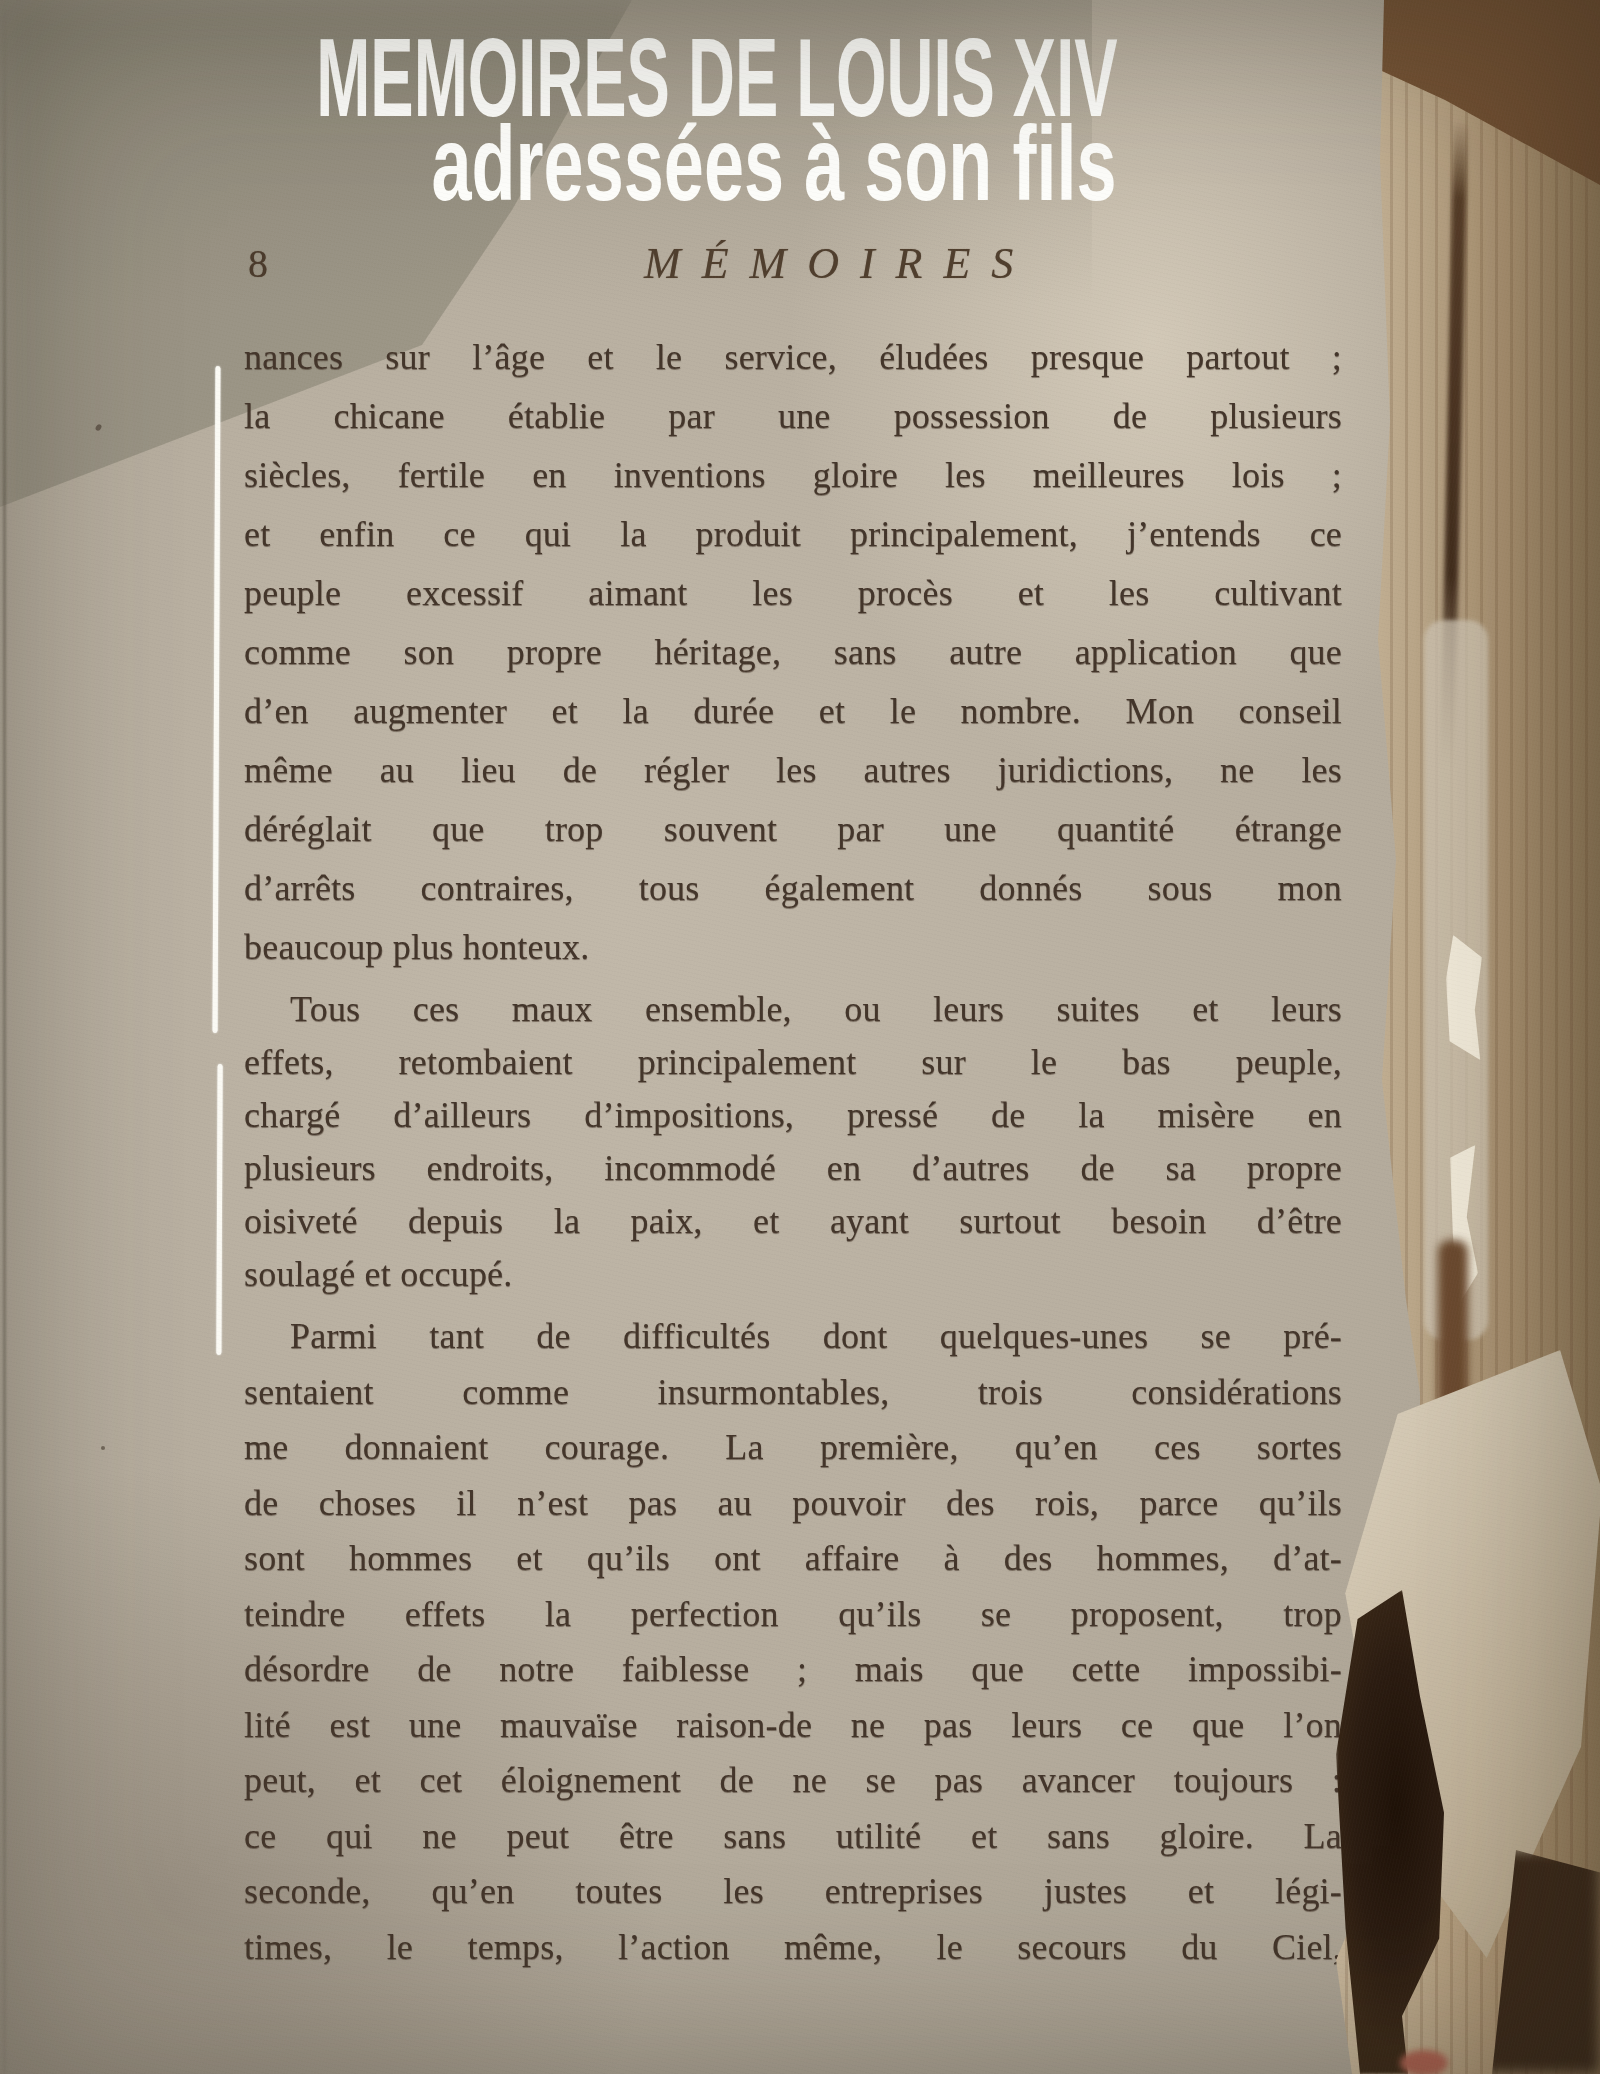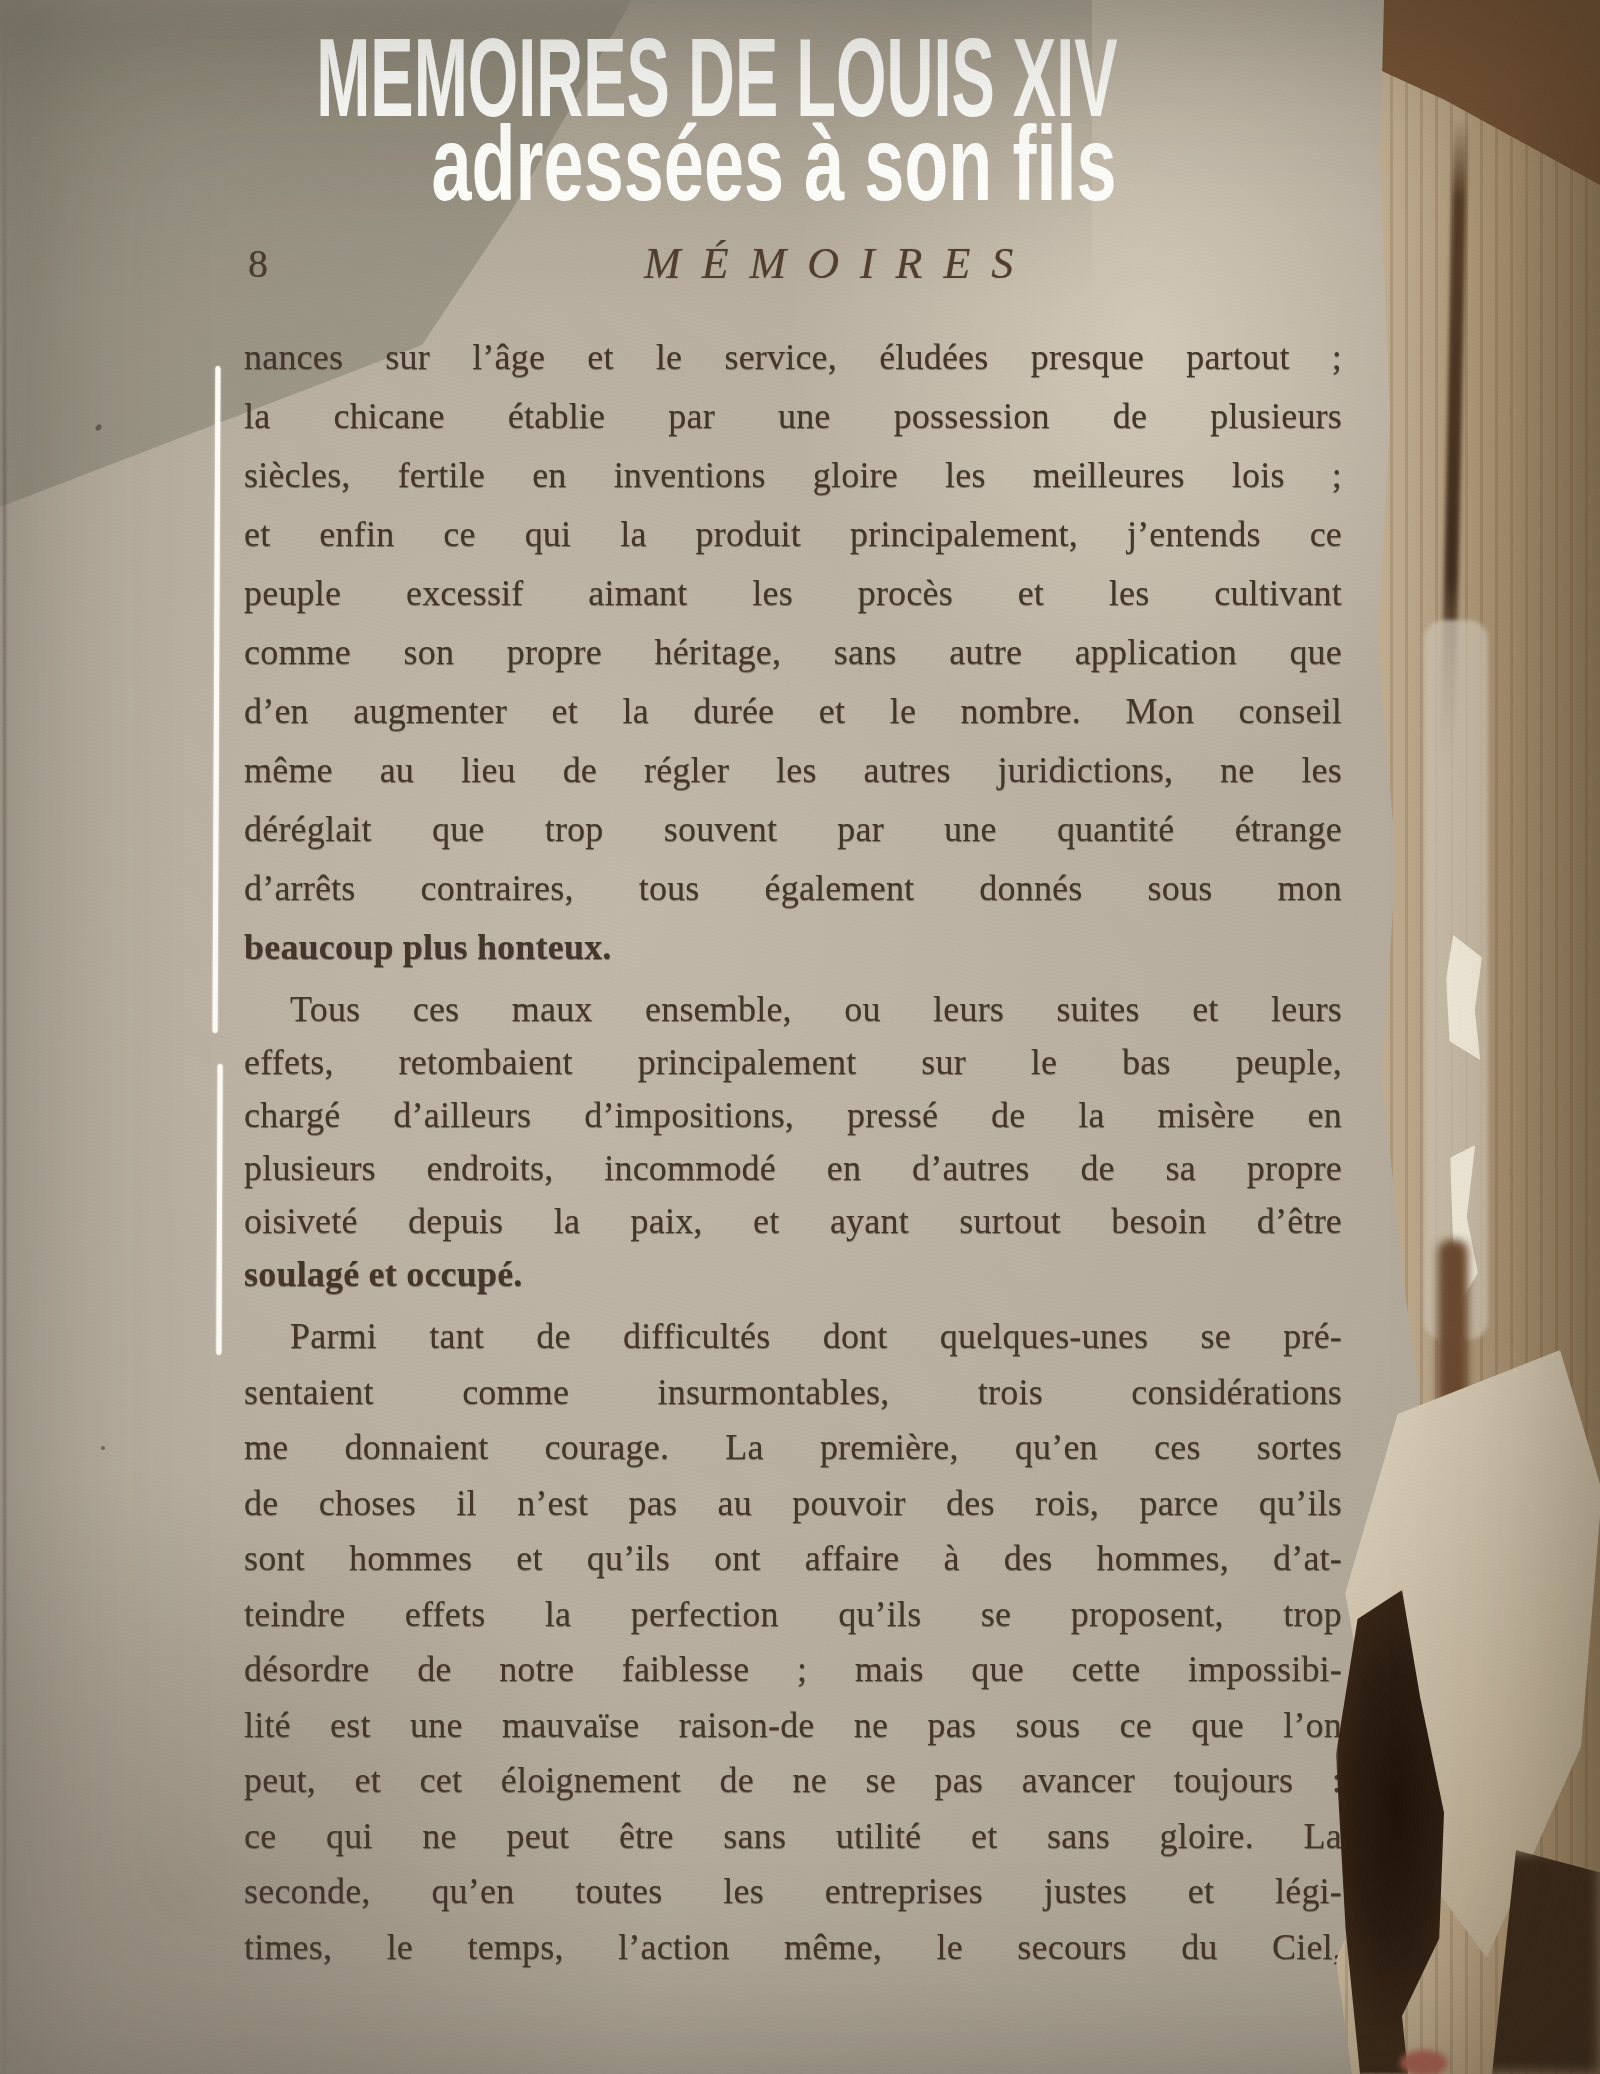--- a/index.html
+++ b/index.html
@@ -72,7 +72,7 @@
     font-size:36px;letter-spacing:.2px;
     text-shadow:.3px .5px .7px rgba(62,48,36,.55);}
   .tline{text-align:justify;text-align-last:justify;white-space:normal;}
-  .para.short-last .tline:last-child{text-align-last:left;font-weight:bold;}
+  .para.short-last .tline:last-child{text-align-last:left;}
   .para.indent .tline:first-child{text-indent:46px;}
   .para:nth-child(1){line-height:59px;}
   .para:nth-child(2){line-height:53px;margin-top:6px;}

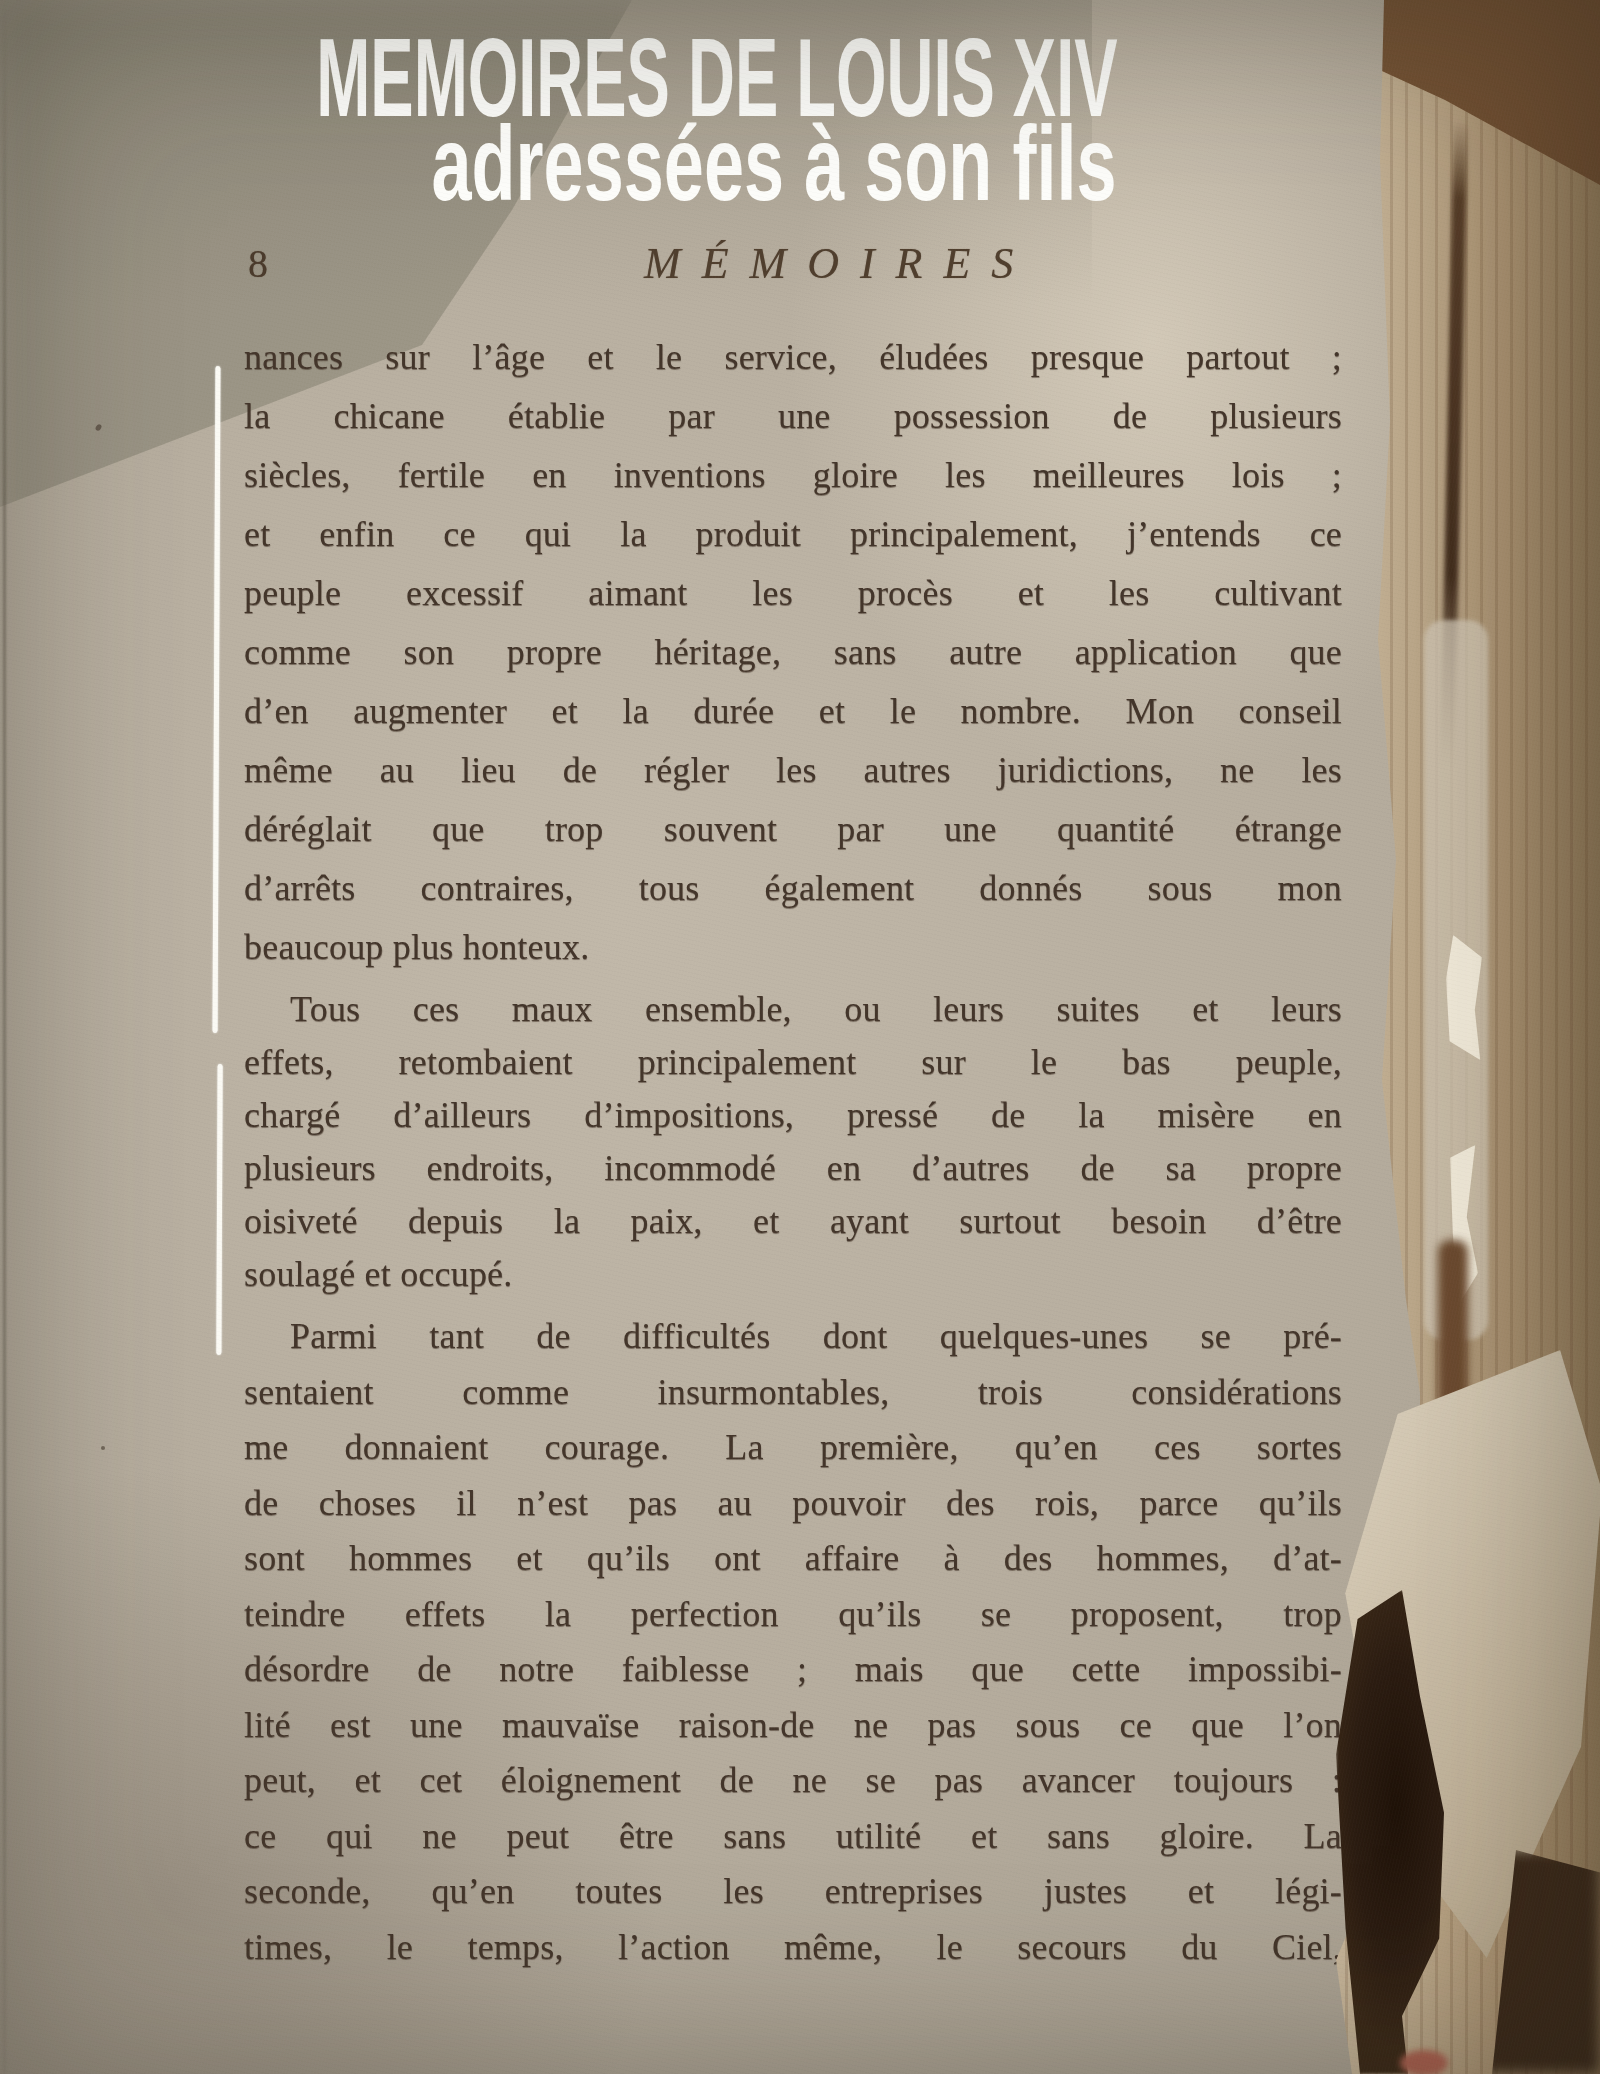--- a/index.html
+++ b/index.html
@@ -148,7 +148,7 @@
           <div class="tline">sont hommes et qu’ils ont affaire à des hommes, d’at-</div>
           <div class="tline">teindre effets la perfection qu’ils se proposent, trop</div>
           <div class="tline">désordre de notre faiblesse ; mais que cette impossibi-</div>
-          <div class="tline">lité est une mauvaïse raison-de ne pas sous ce que l’on</div>
+          <div class="tline">lité est une mauvaïse raison-de ne pas leurs ce que l’on</div>
           <div class="tline">peut, et cet éloignement de ne se pas avancer toujours :</div>
           <div class="tline">ce qui ne peut être sans utilité et sans gloire. La</div>
           <div class="tline">seconde, qu’en toutes les entreprises justes et légi-</div>

